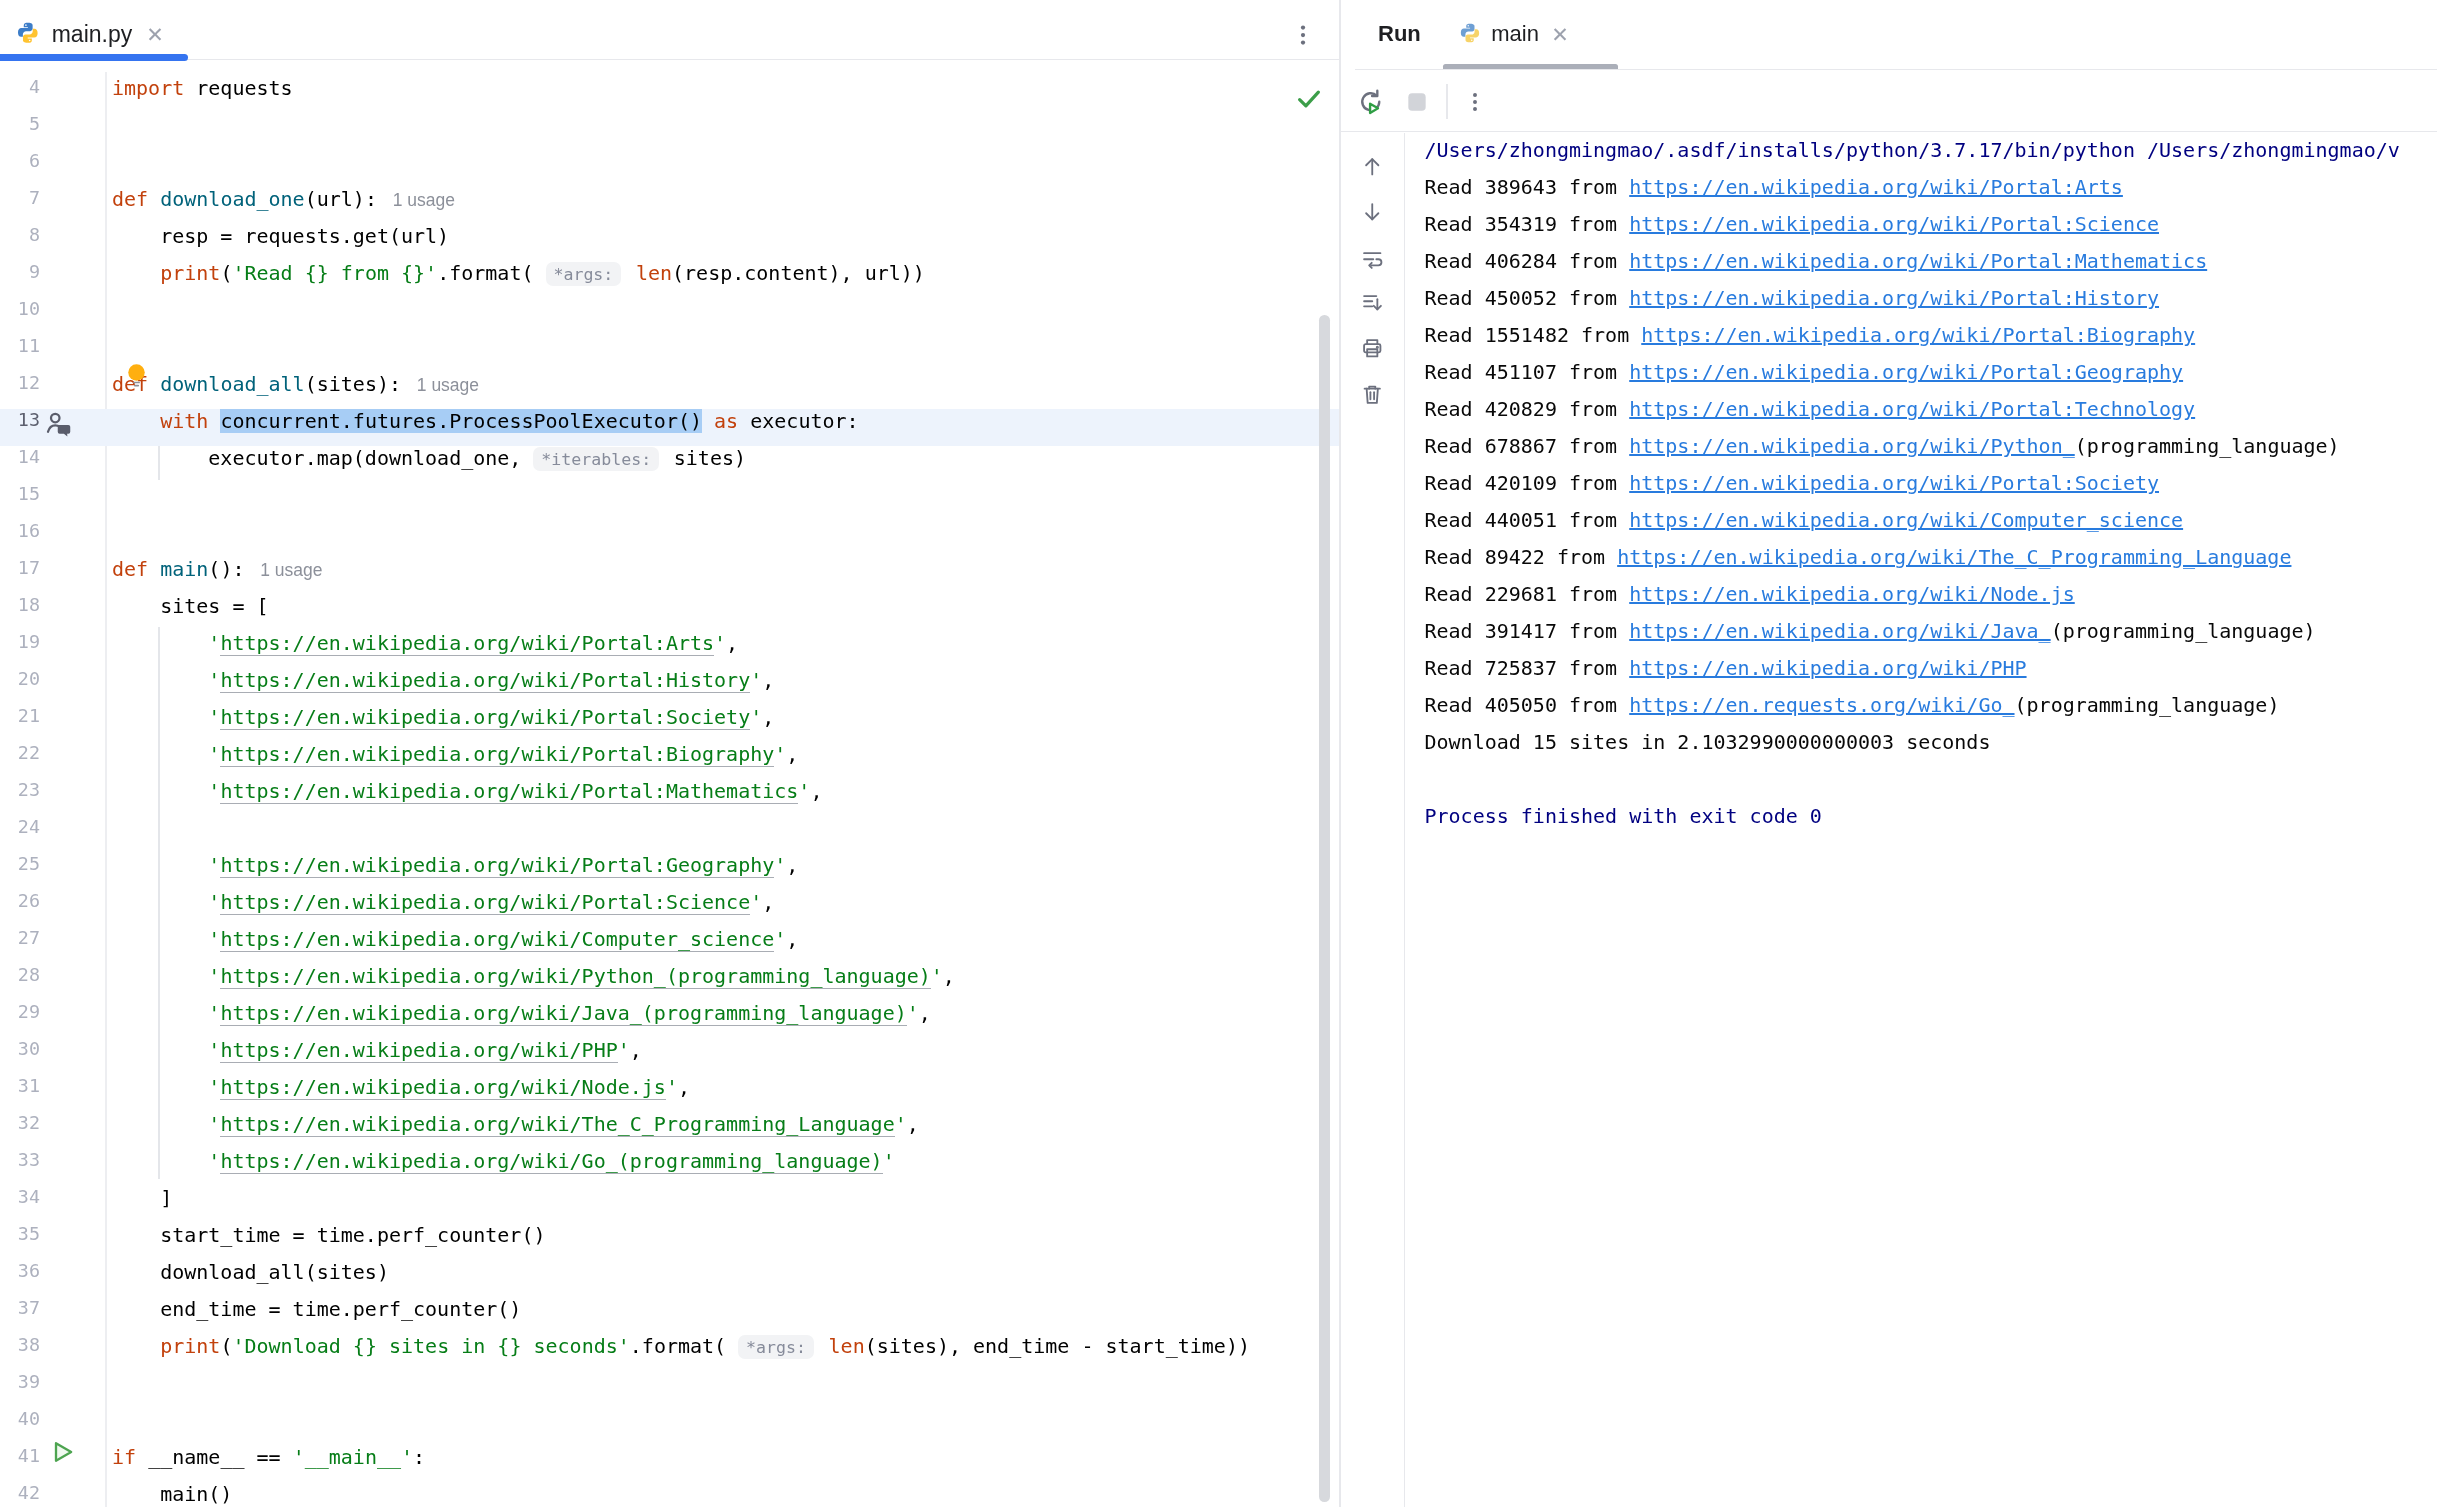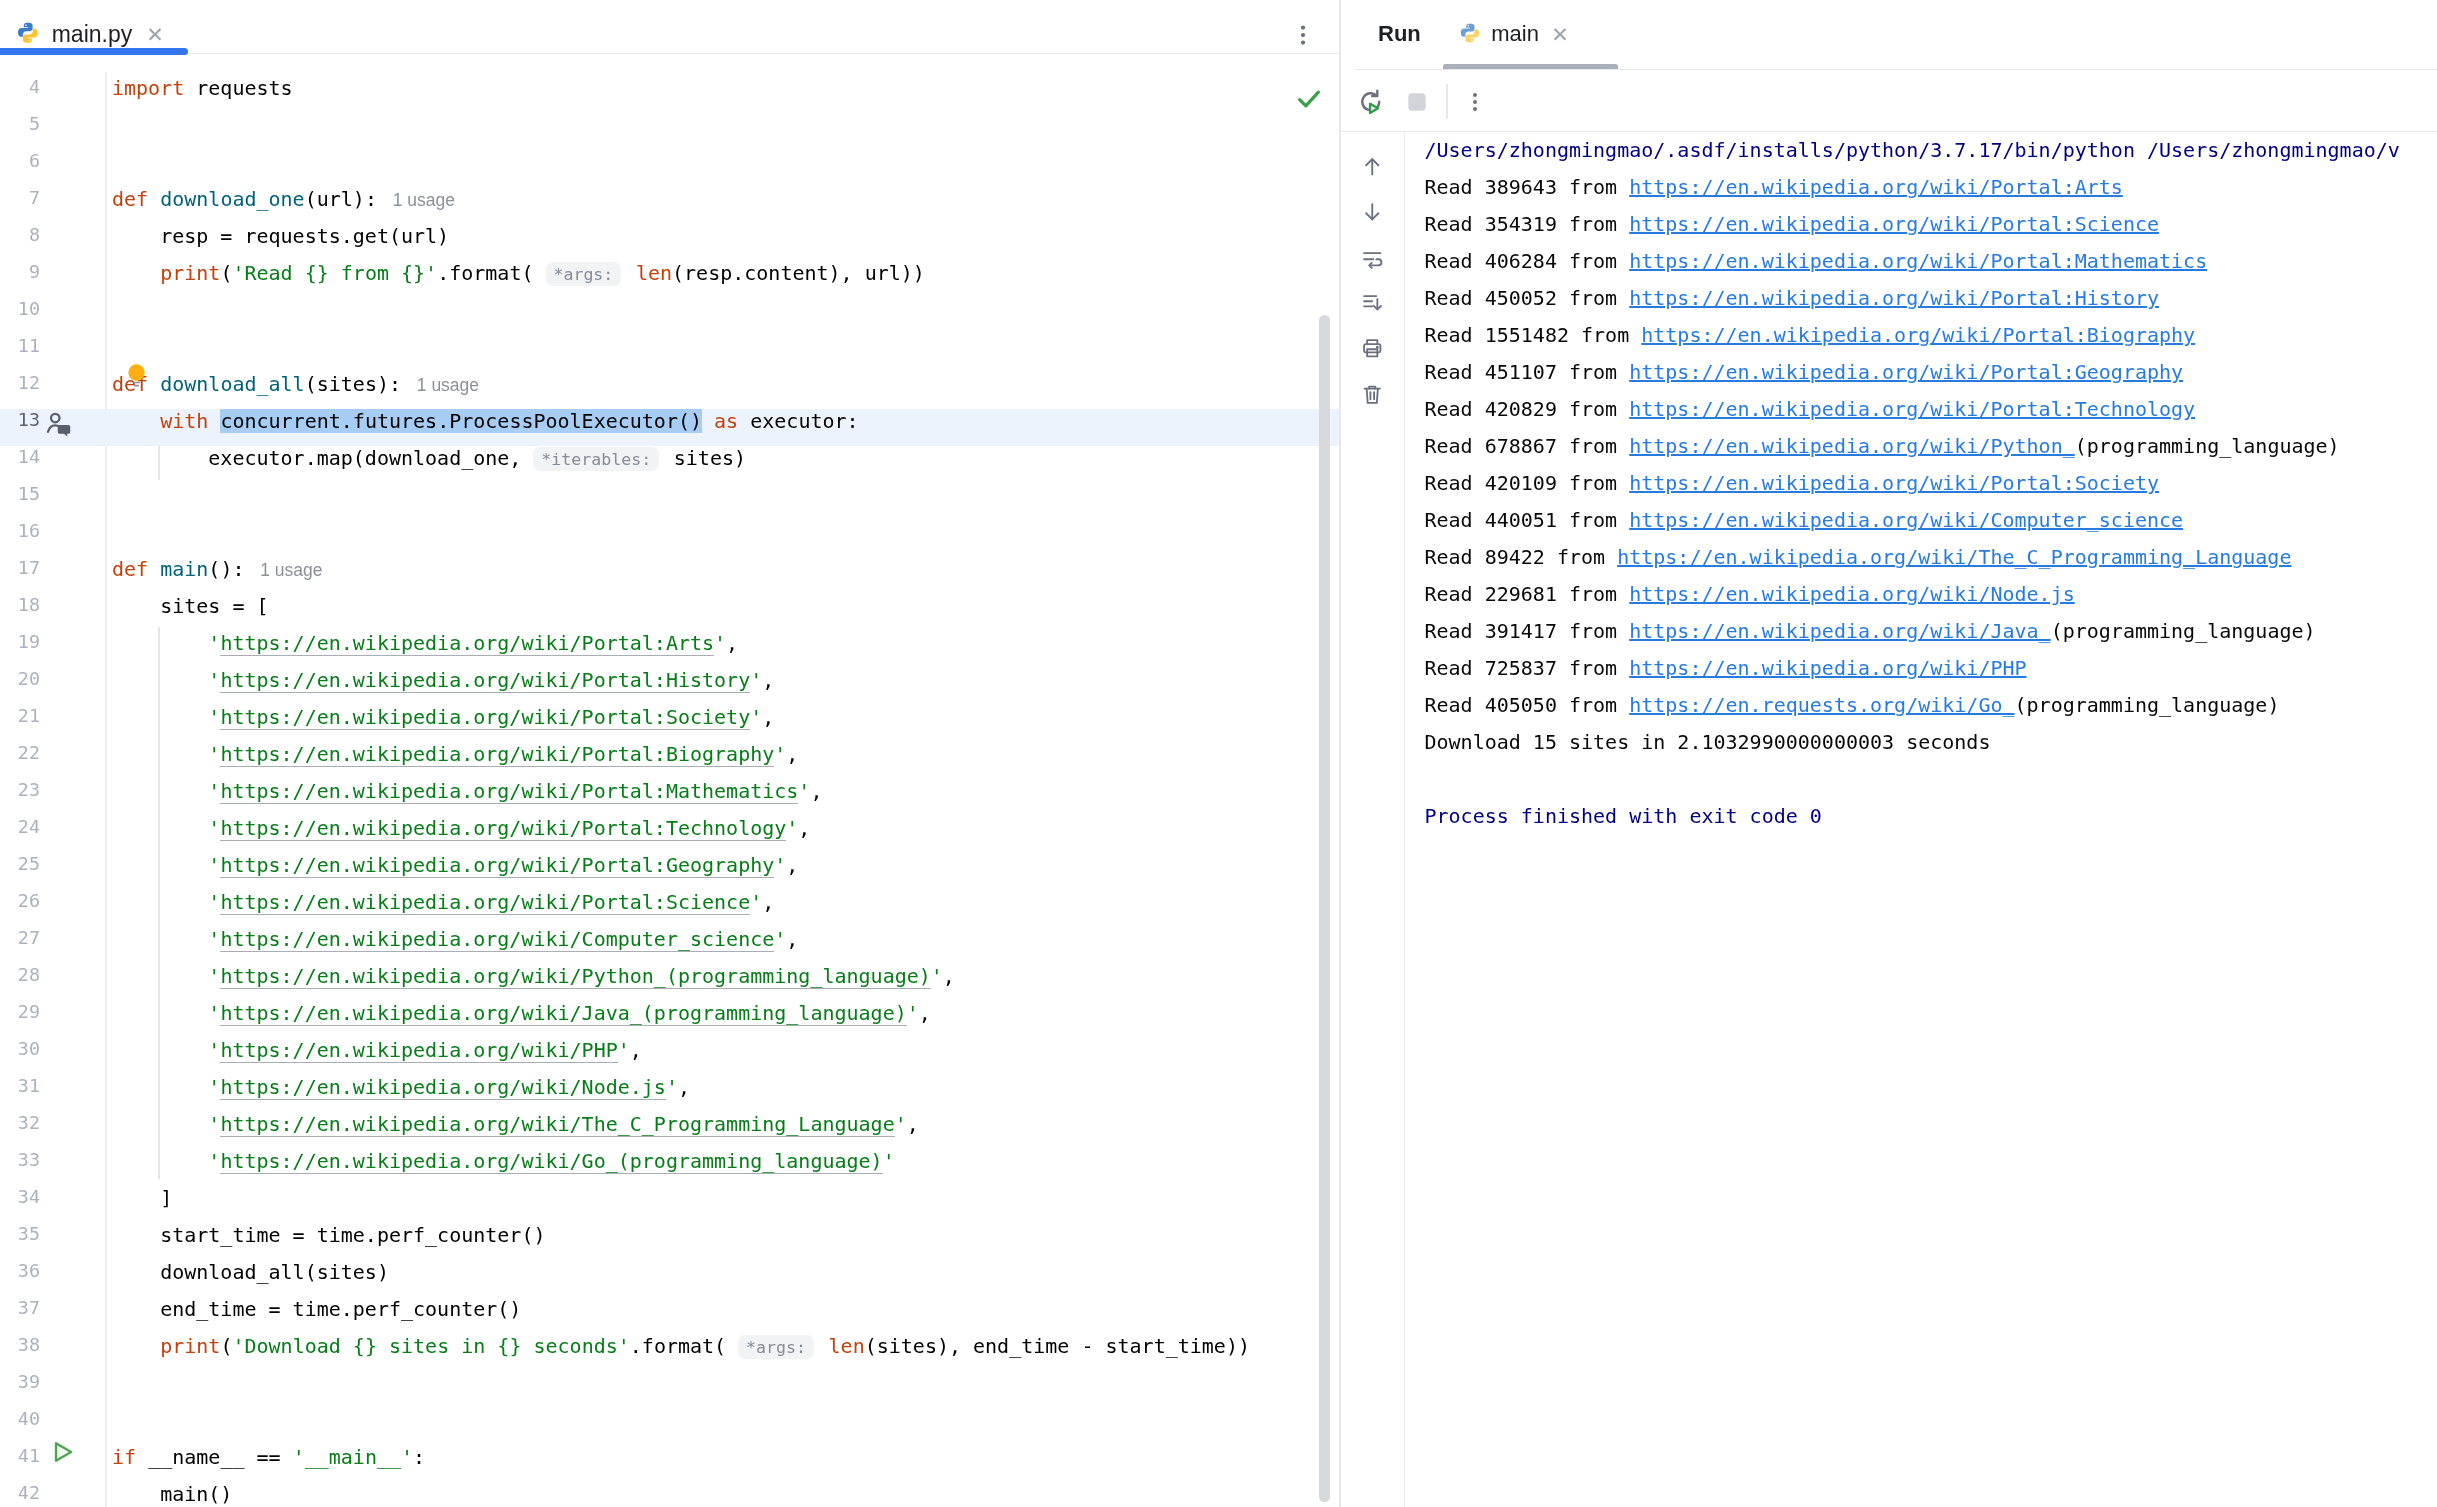--- a/index.html
+++ b/index.html
@@ -9,7 +9,7 @@
 
   
   #editor-pane { left:0; top:0; width:1339px; height:1508px; background:#fff; }
-  #editor-tabbar { position:absolute; left:0; top:0; right:0; height:54px;
+  #editor-tabbar { position:absolute; left:0; top:0; right:0; height:60px;
                    border-bottom:1.8px solid #E7E8EC; background:#fff; }
   .etab { position:absolute; left:0; top:0; height:68px; display:flex; align-items:center;
           padding:0 23px 0 15.8px; gap:12.3px; cursor:pointer; }

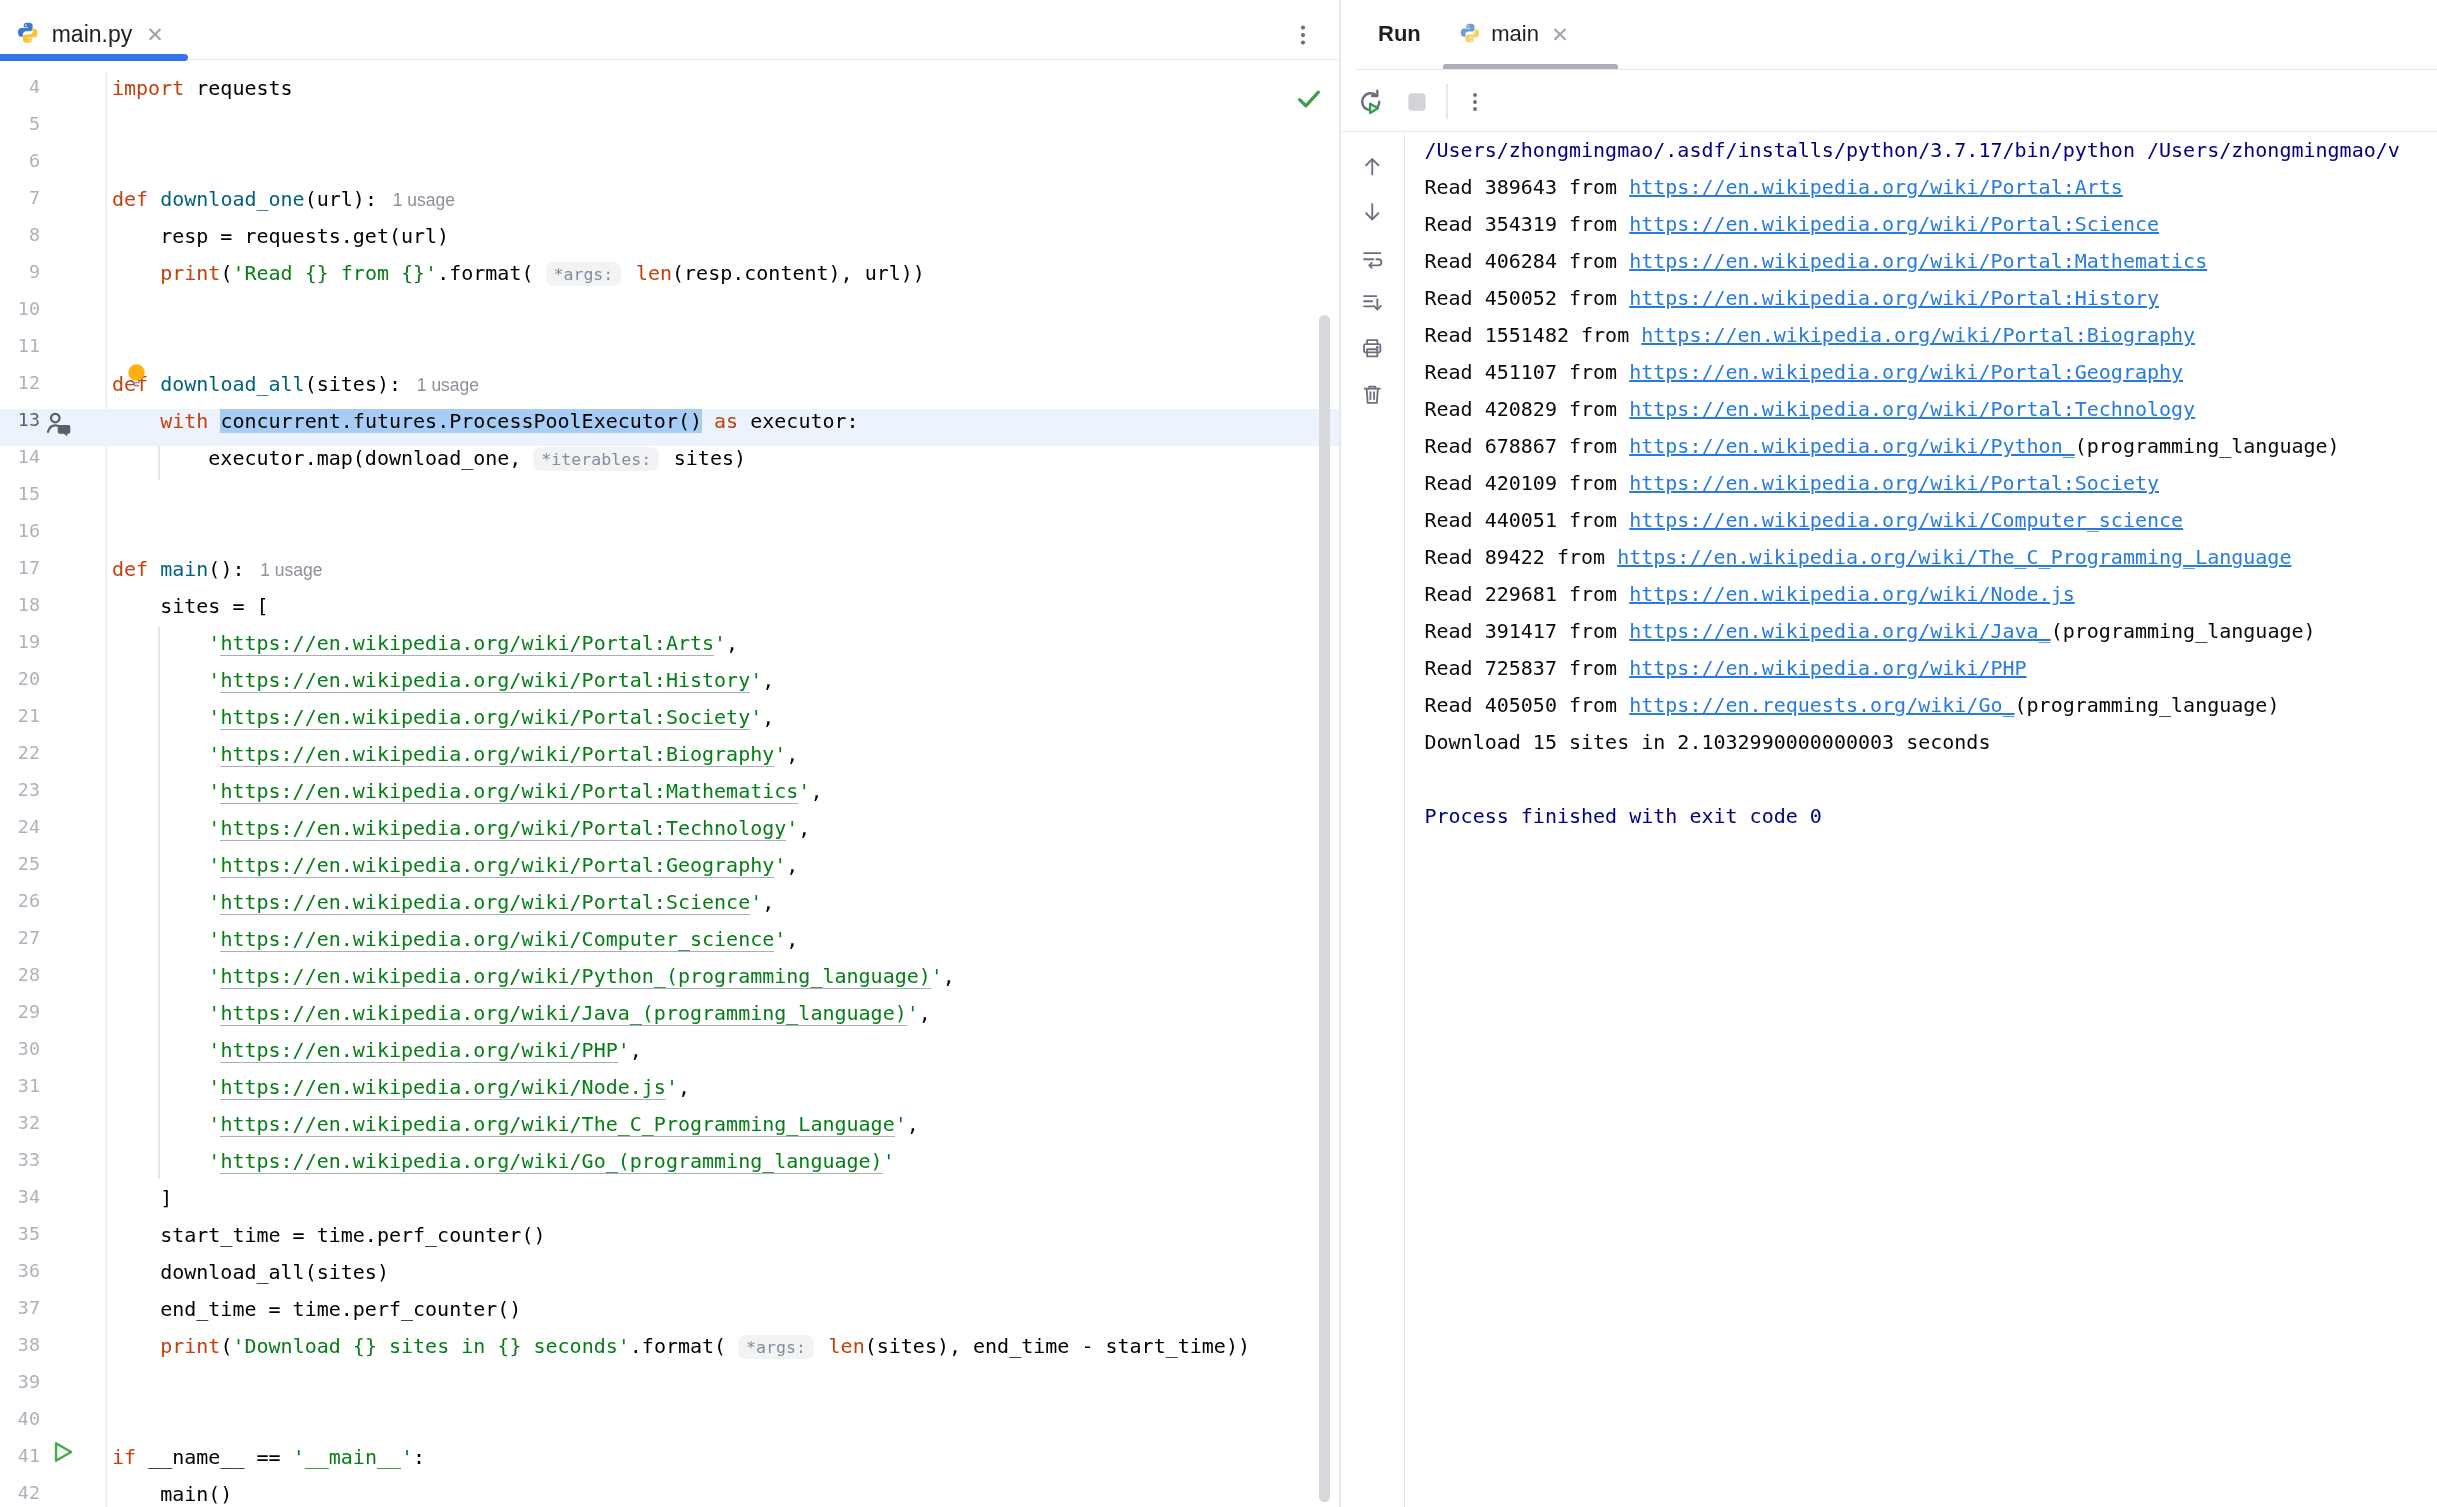--- a/index.html
+++ b/index.html
@@ -190,7 +190,6 @@
         </div>
         <div class="row">
           <span class="lnum">24</span>
-          <span class="codeln"><span>        </span><span class="s">'</span><span class="u">https://en.wikipedia.org/wiki/Portal:Technology</span><span class="s">'</span><span>,</span></span>
         </div>
         <div class="row">
           <span class="lnum">25</span>

